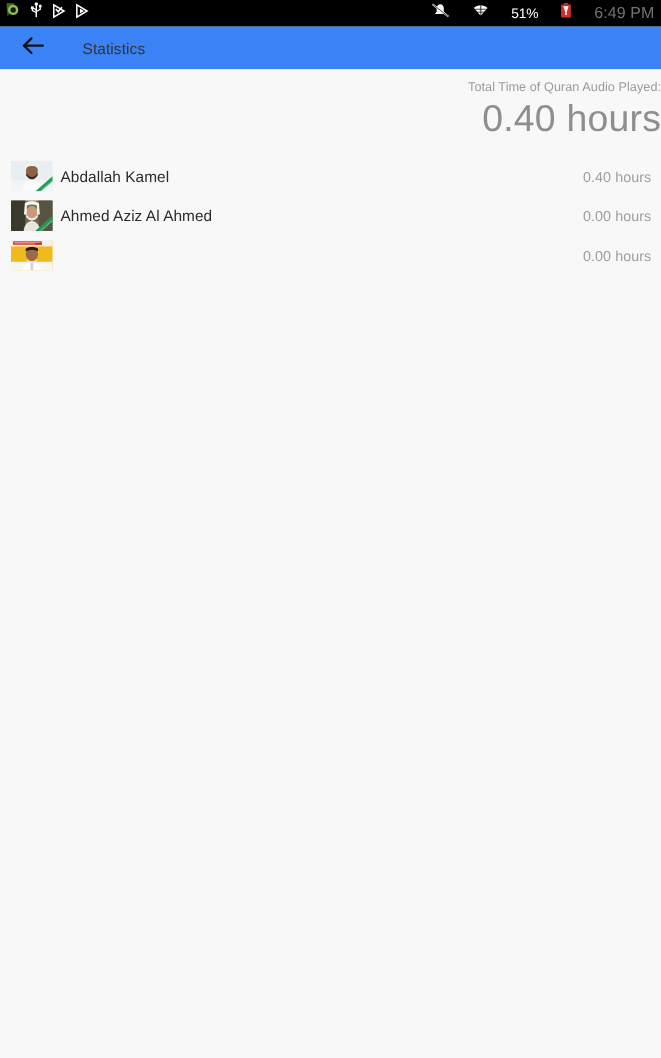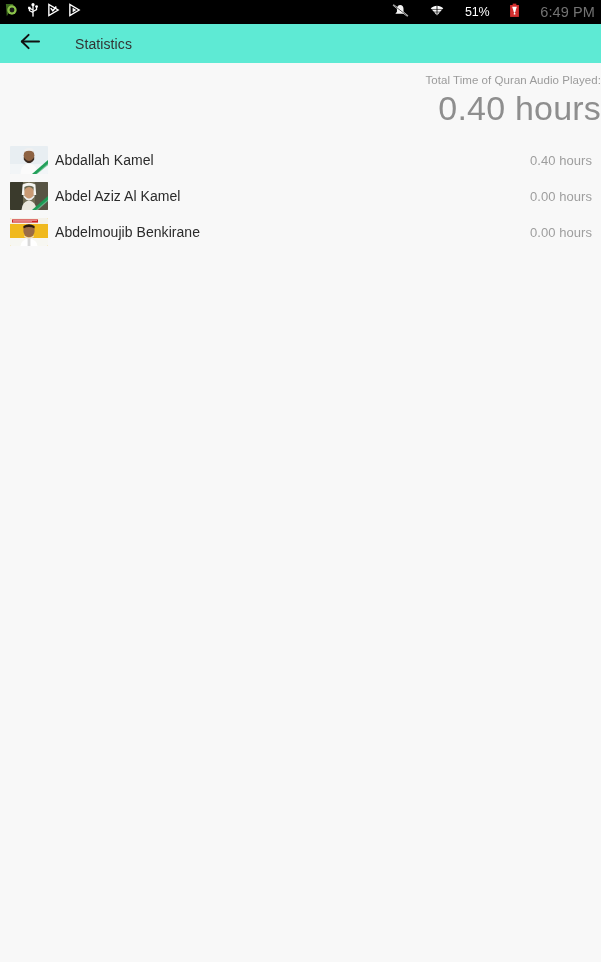--- a/index.html
+++ b/index.html
@@ -29,7 +29,7 @@
   
   .toolbar {
     height:39px; width:601px;
-    background:#5eead4;
+    background:#3b82f6;
     display:flex; align-items:center;
     padding-left:16px;
   }

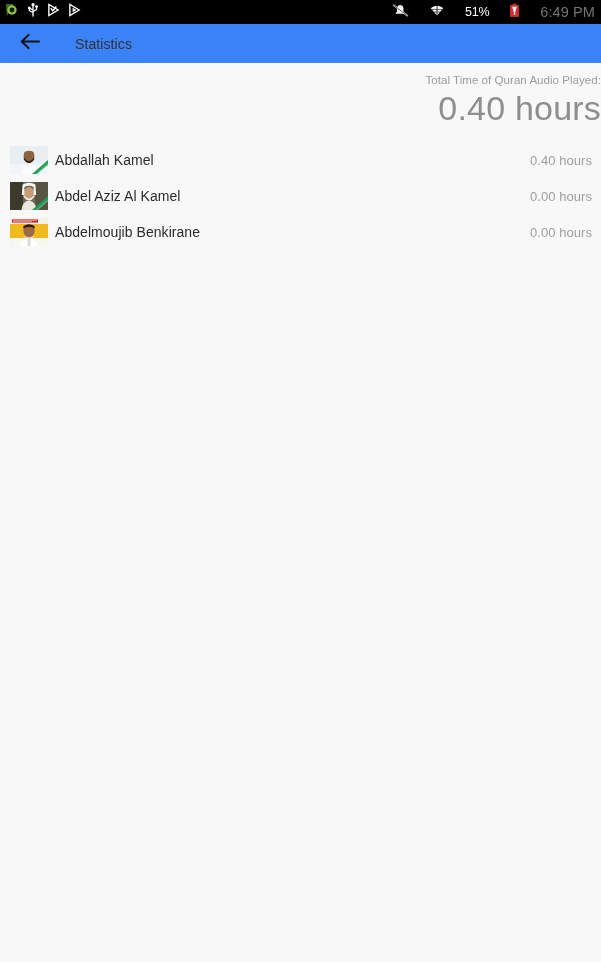--- a/index.html
+++ b/index.html
@@ -220,7 +220,7 @@
           <path d="M26 28 L38 17.5 L38 19 L28 28 Z" fill="#ffffff" opacity="0.3"></path>
         </svg>
       </div>
-      <div class="reciter-name">Abdel Aziz Al Kamel</div>
+      <div class="reciter-name">Ahmed Aziz Al Ahmed</div>
       <div class="reciter-duration">0.00 hours</div>
     </div>
 

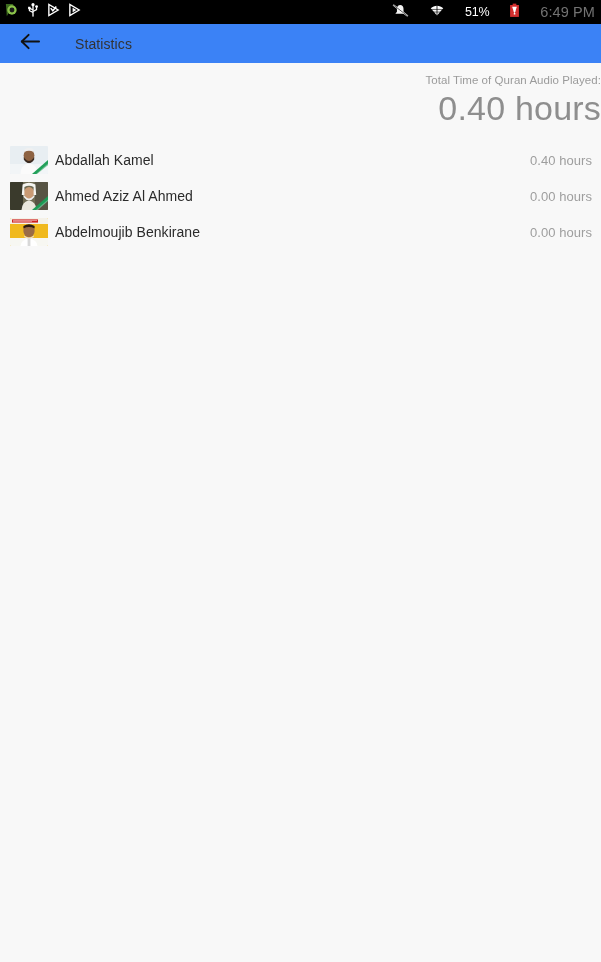--- a/index.html
+++ b/index.html
@@ -240,7 +240,6 @@
           <rect x="17.6" y="20.4" width="2.8" height="7.6" fill="#d8d8d8"></rect>
         </svg>
       </div>
-      <div class="reciter-name">Abdelmoujib Benkirane</div>
       <div class="reciter-duration">0.00 hours</div>
     </div>
 

